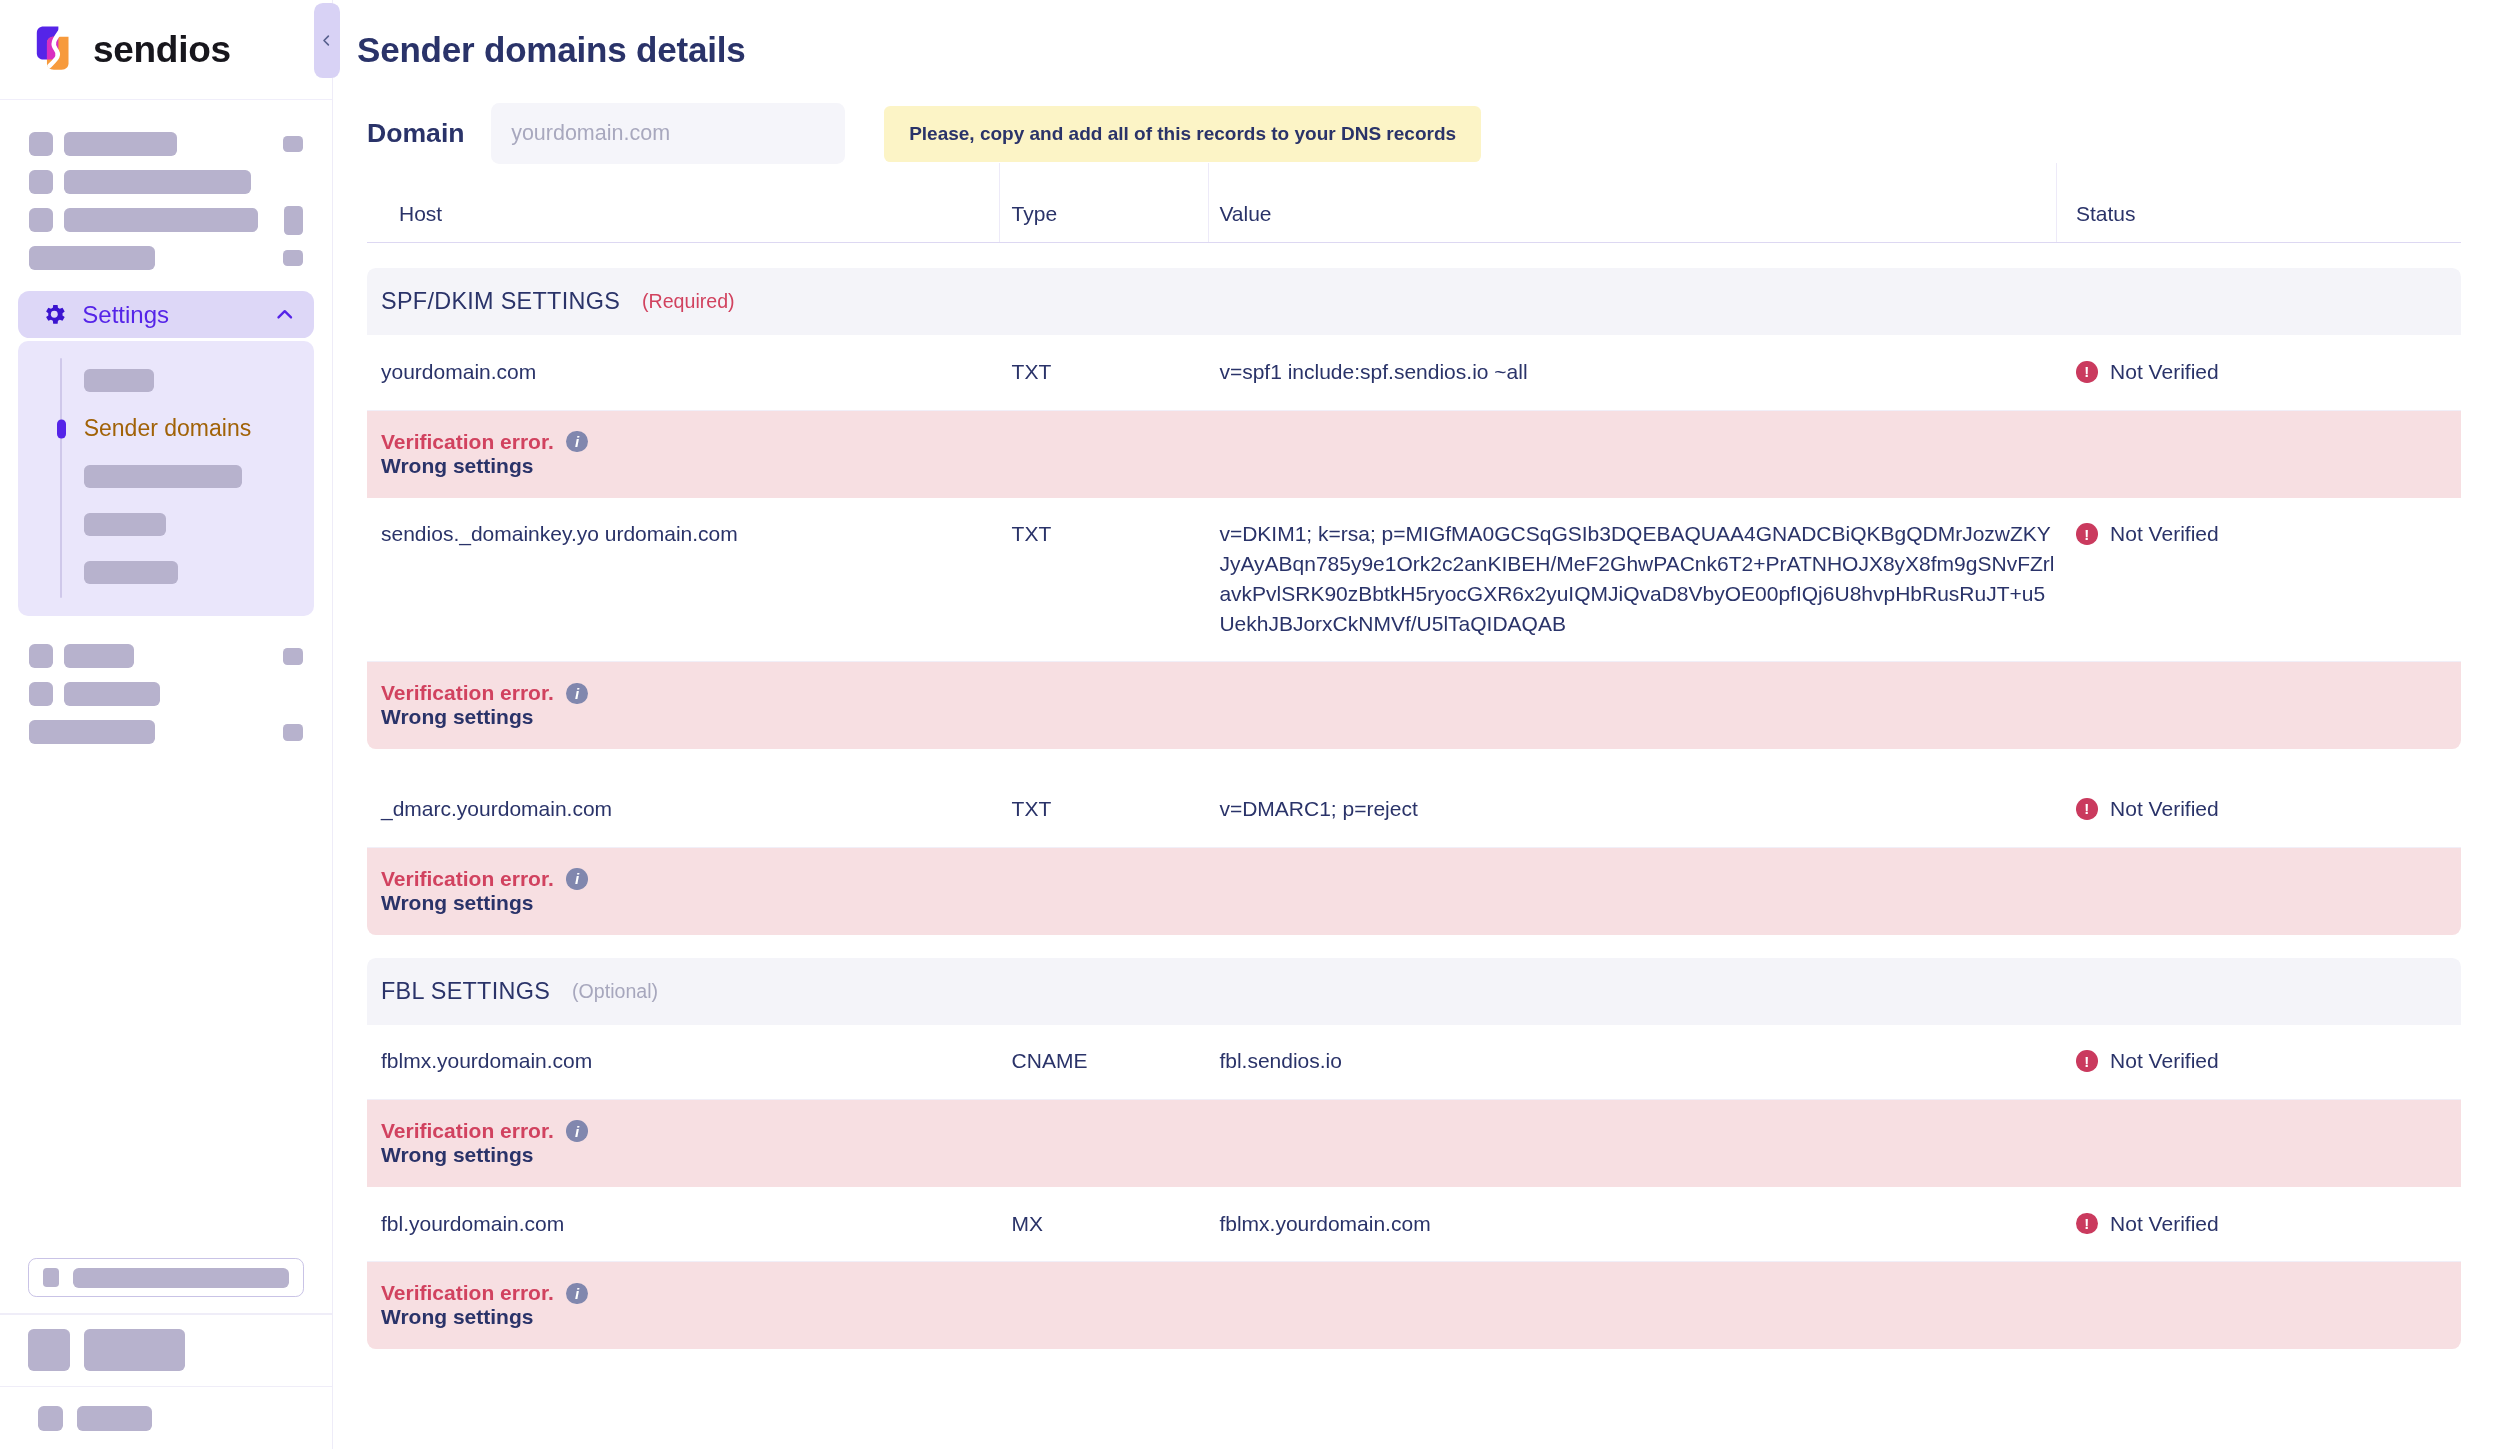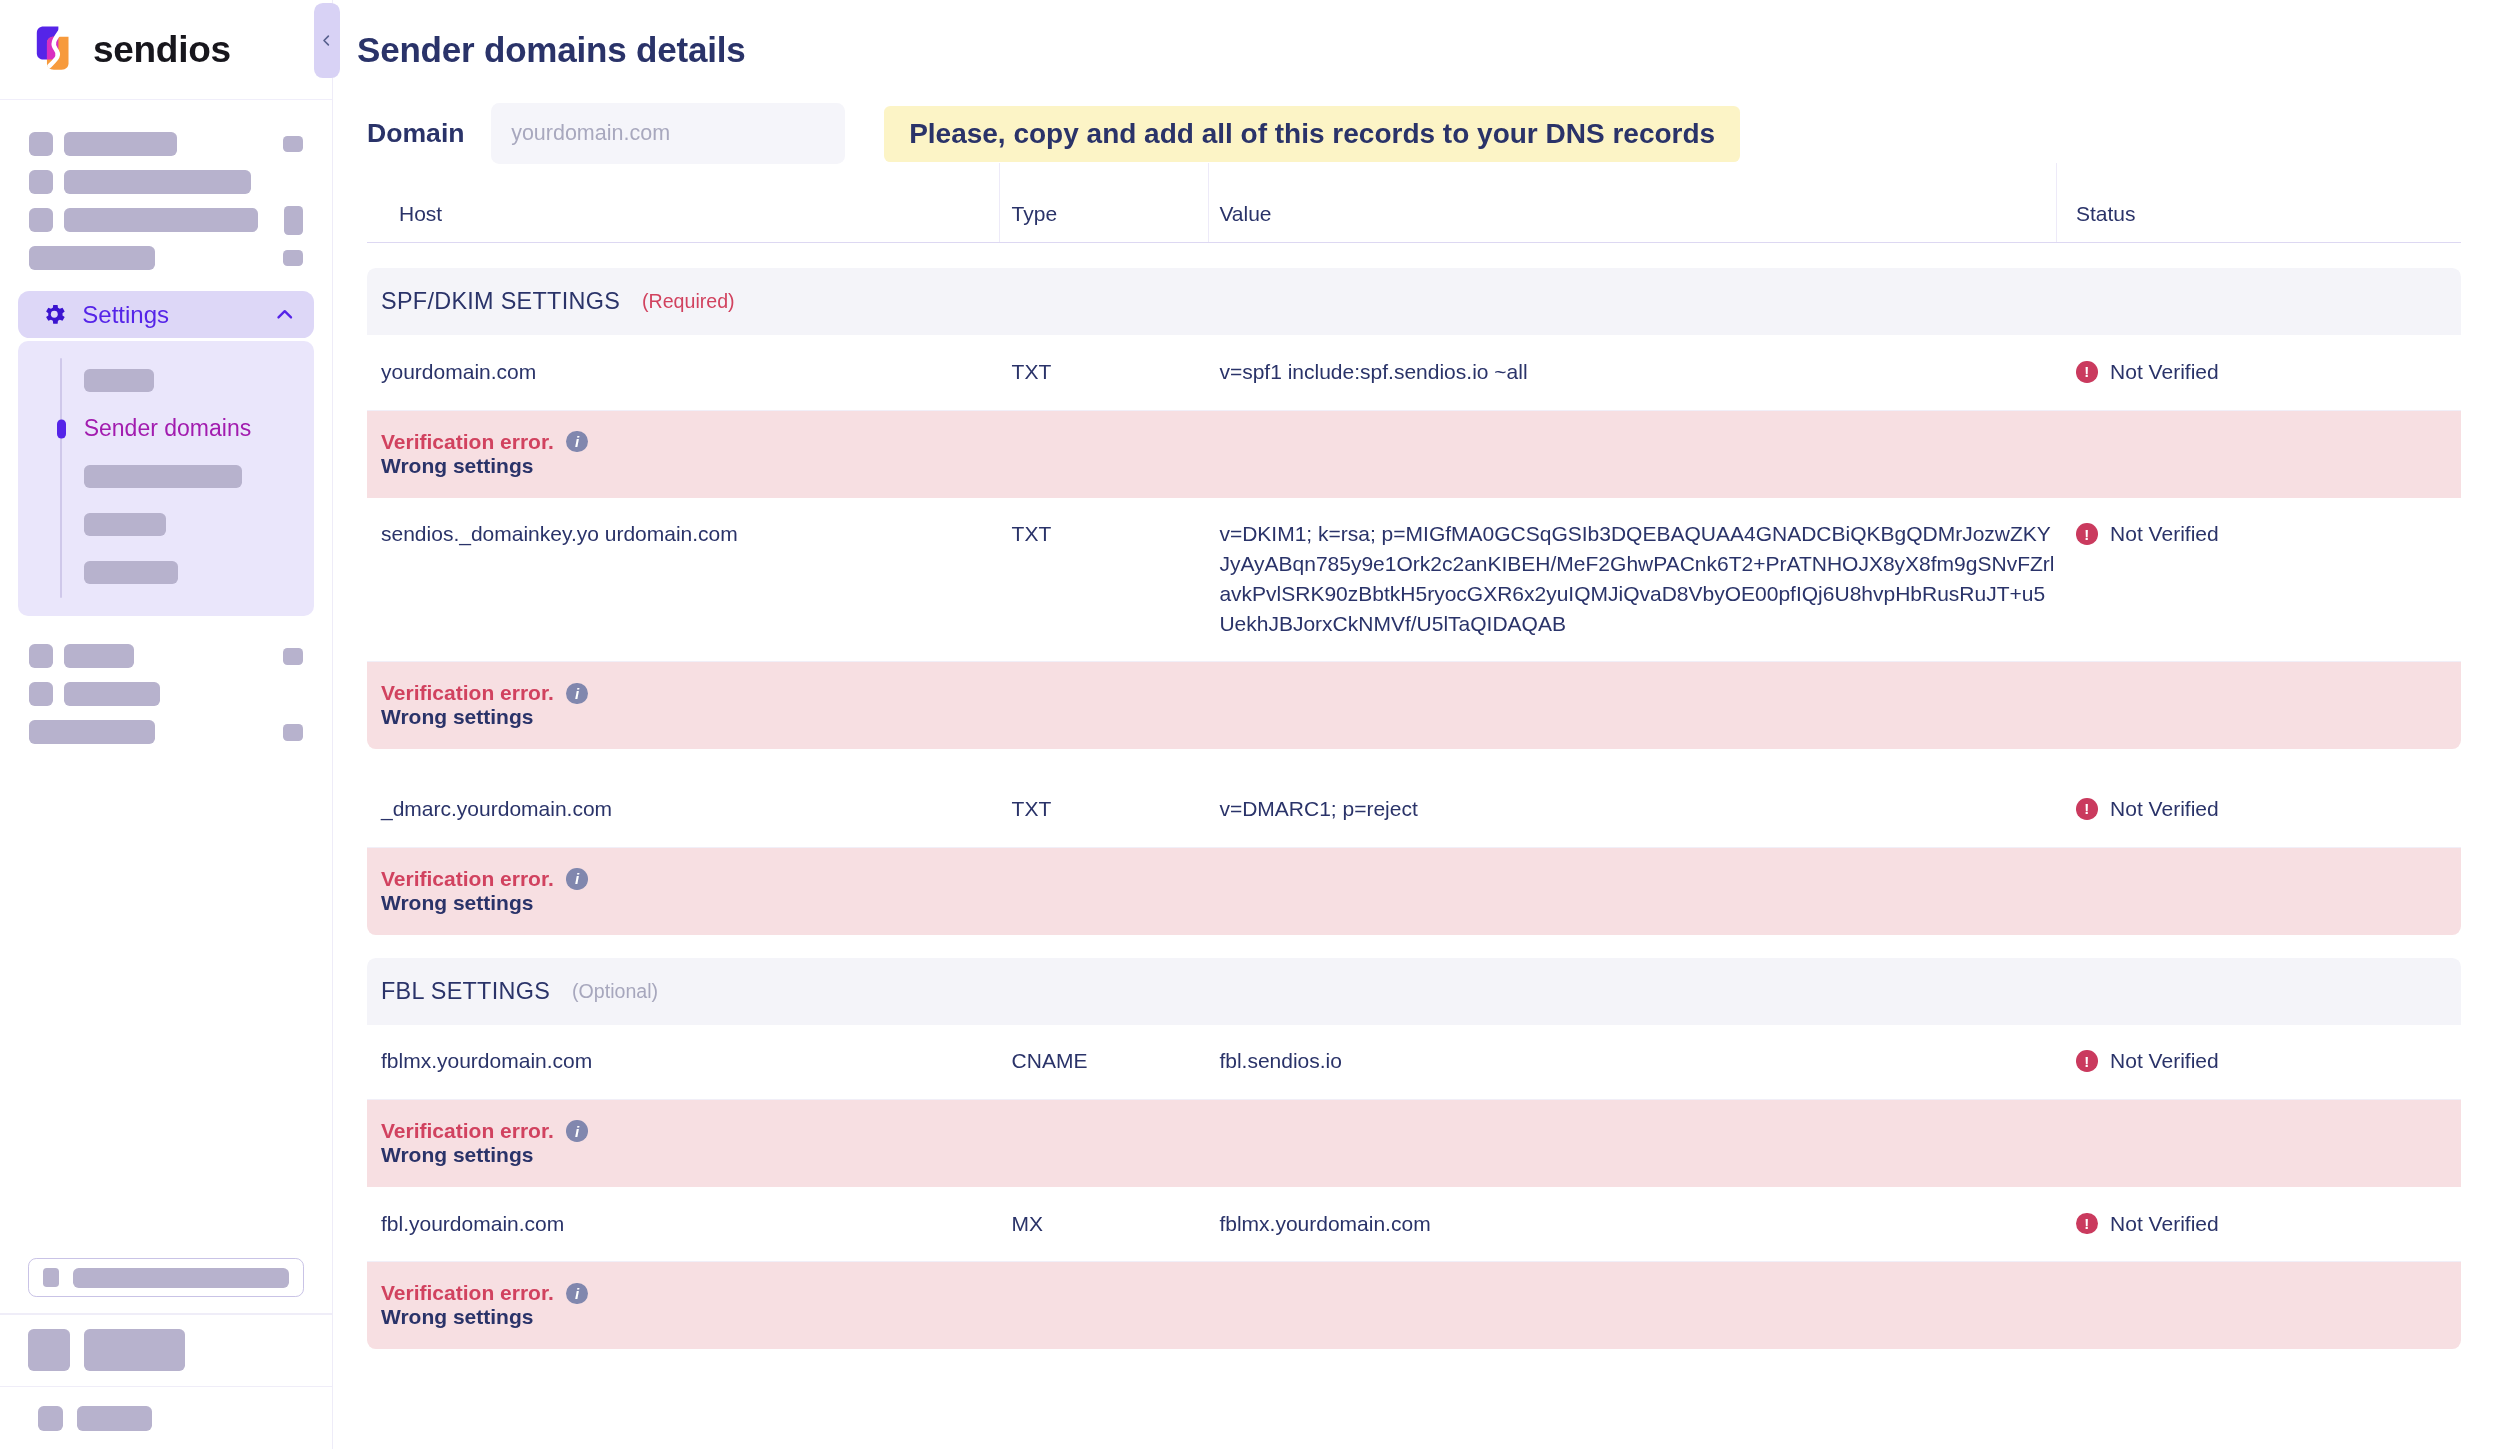--- a/index.html
+++ b/index.html
@@ -111,7 +111,7 @@
   .dns-note {
     margin-left: 39px; background: #fcf4c6; border-radius: 6.3px;
     height: 56px; display: flex; align-items: center; padding: 0 25px;
-    font-size: 28px; font-weight: 700; color: #2a3369;
+    font-size: 19px; font-weight: 700; color: #2a3369;
   }
 
   .table-wrap { margin: 38px 0 0 34px; flex: 1 1 auto; }

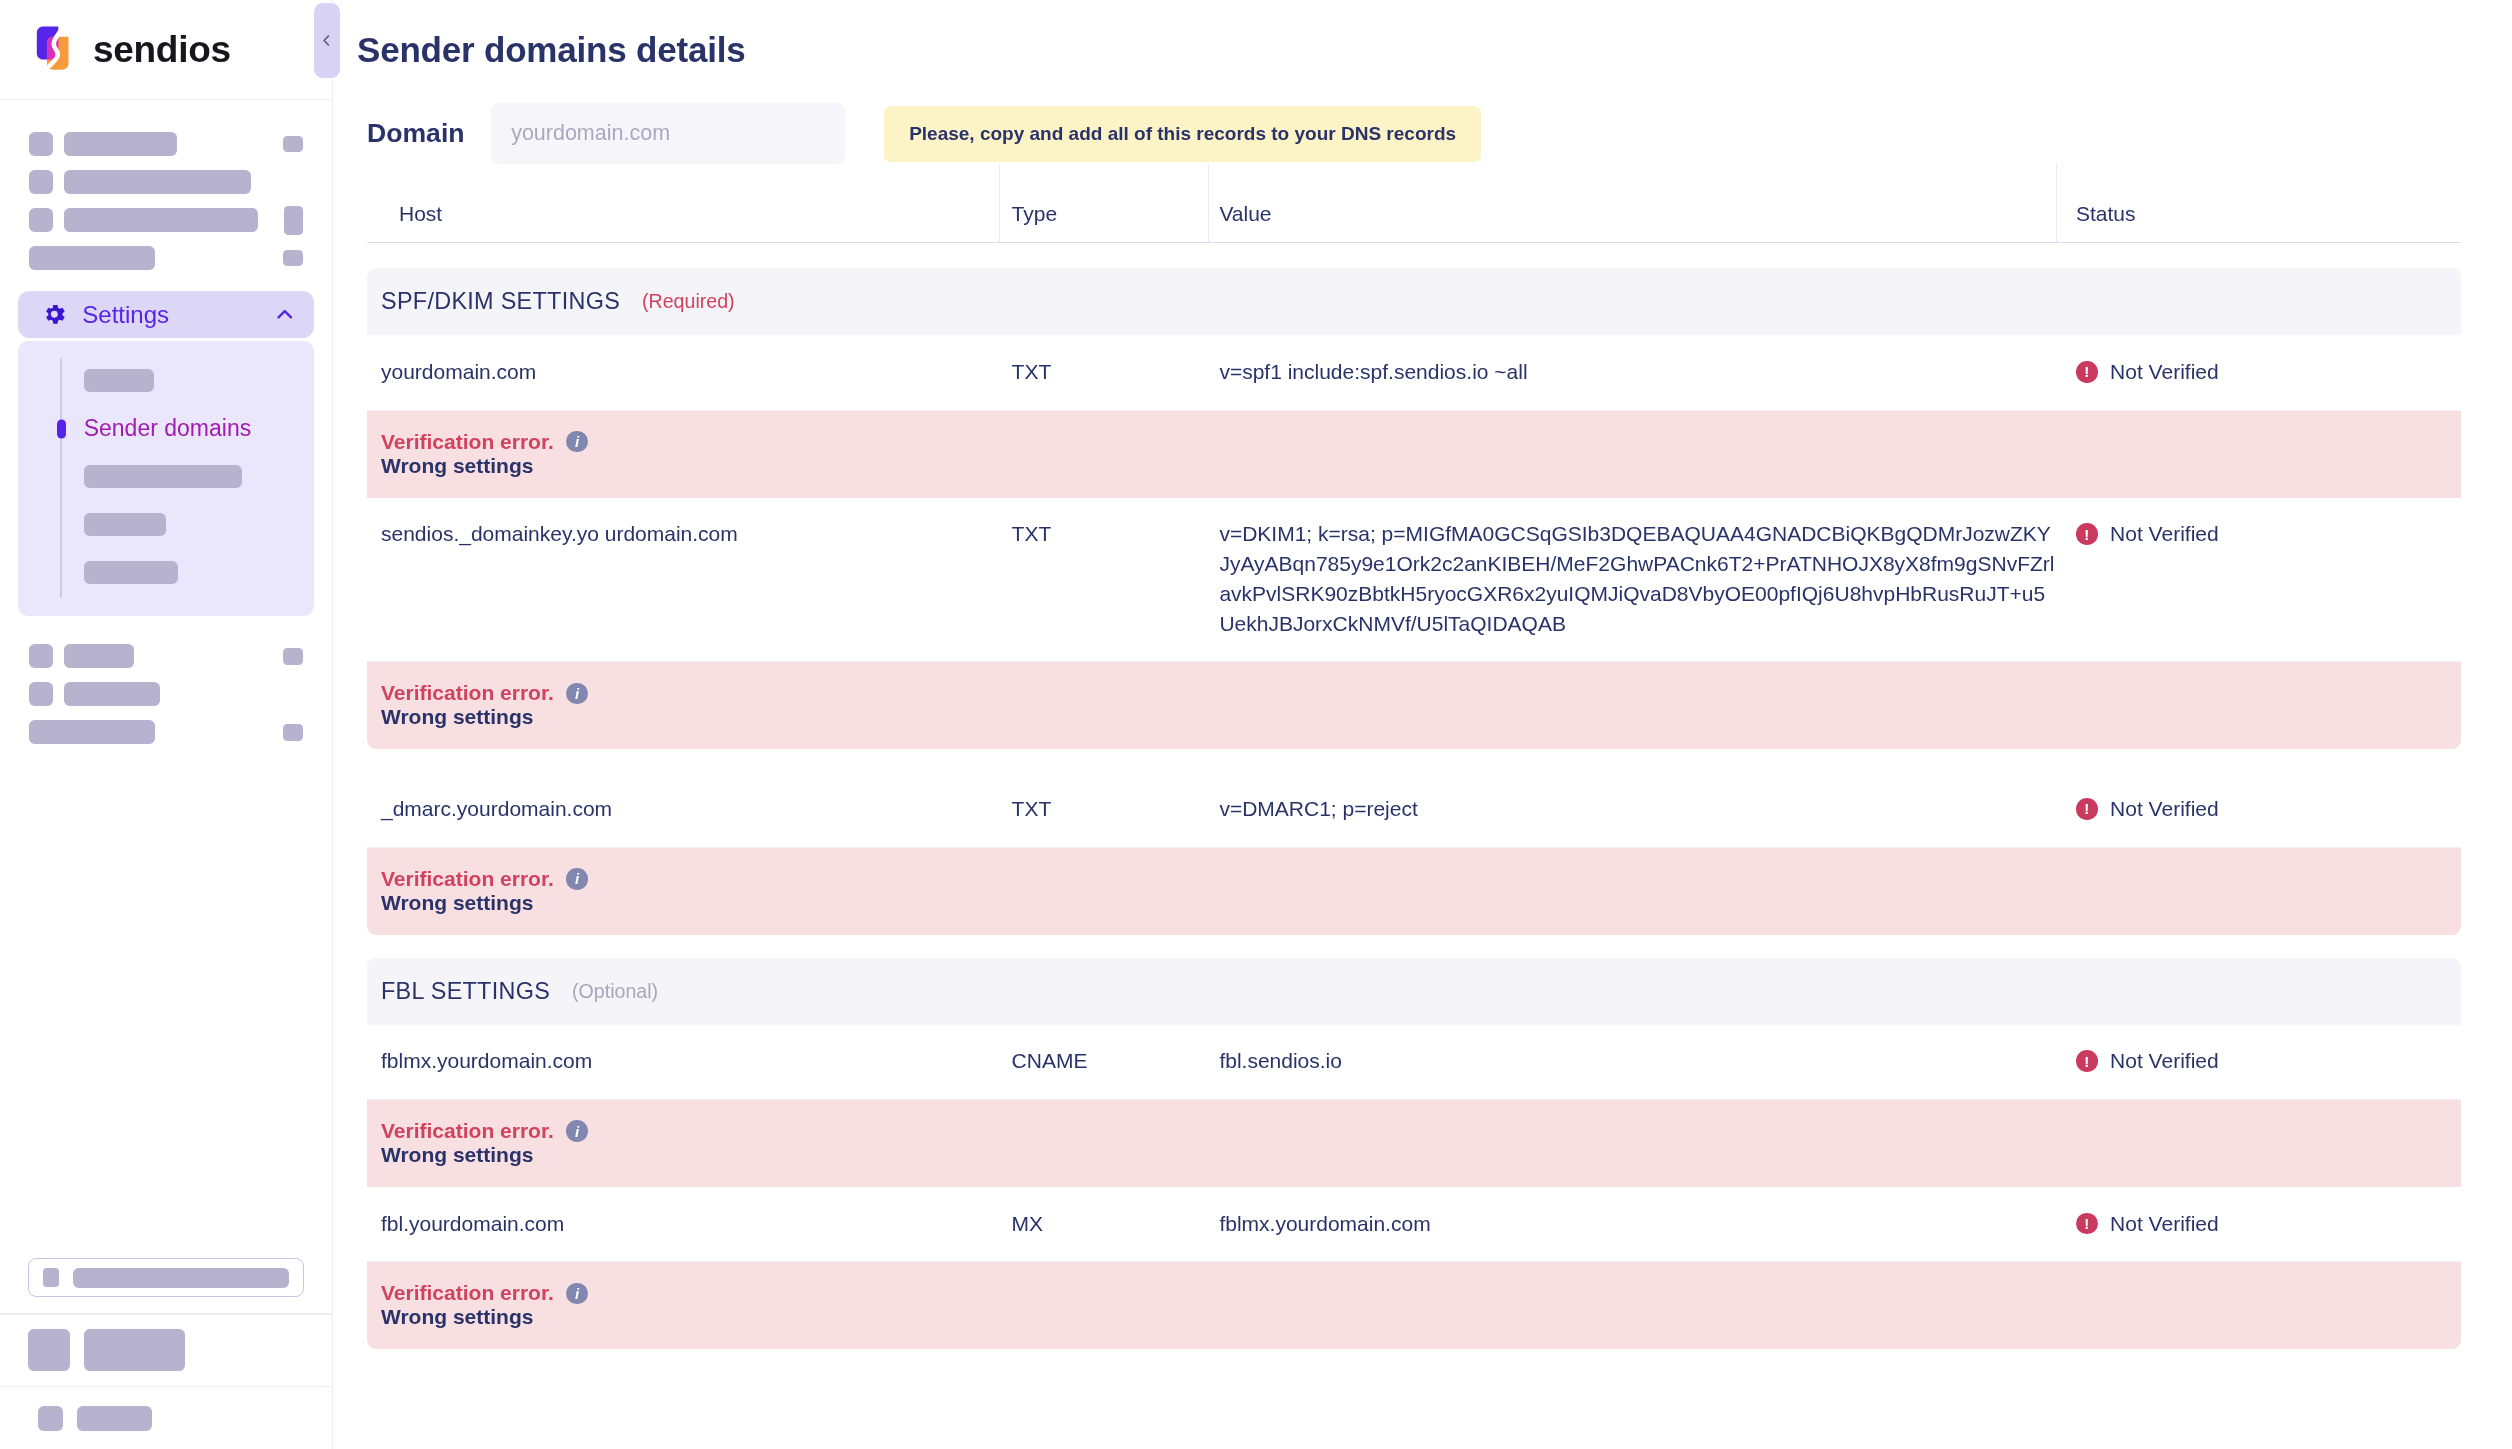--- a/index.html
+++ b/index.html
@@ -77,7 +77,7 @@
     position: absolute; left: 39px; top: 50%; transform: translateY(-50%);
     width: 8.9px; height: 19px; background: #5524e8; border-radius: 4.4px;
   }
-  .sub-label { font-size: 23px; color: #a21caf; }
+  .sub-label { font-size: 23px; color: #a16207; }
   .sub-sk { height: 23px; }
 
   .sb-search-wrap { padding: 16.4px 28px 16.4px 28px; }

